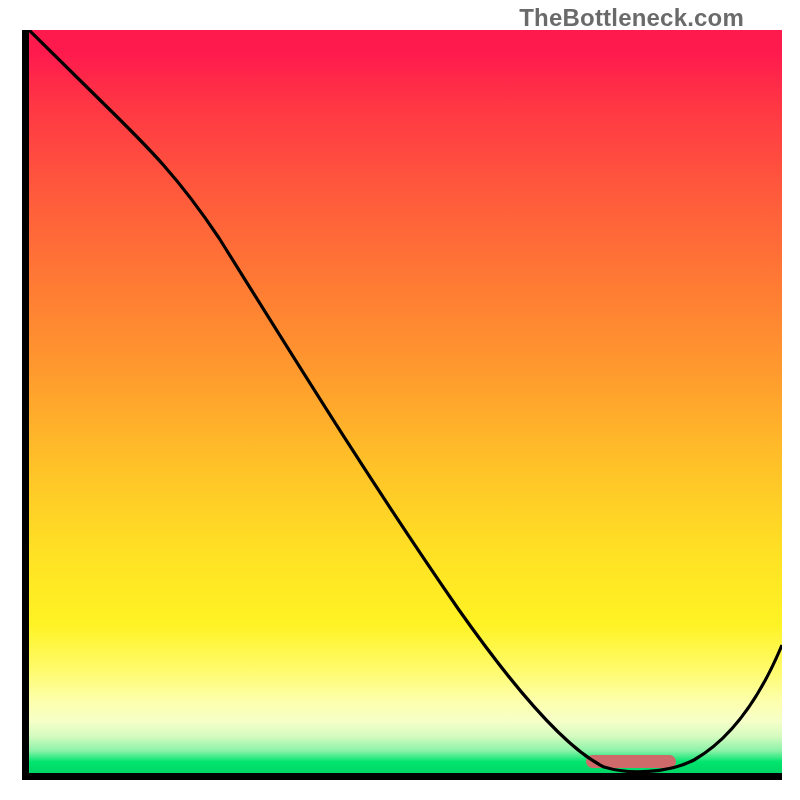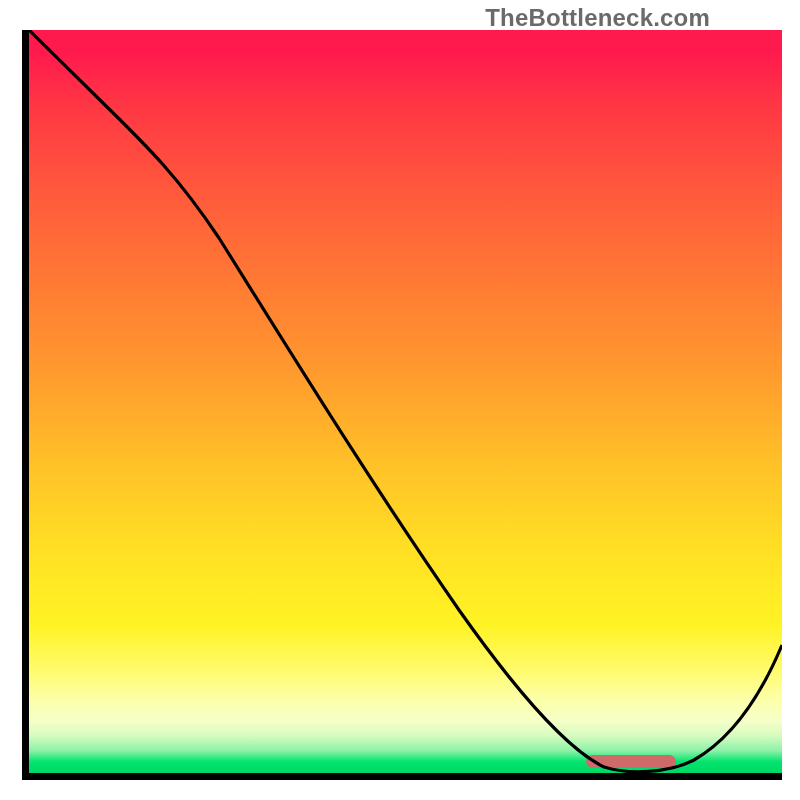--- a/index.html
+++ b/index.html
@@ -14,6 +14,7 @@
     position: relative;
     width: 720px;
     height: 800px;
+    padding-left: 34px;
   }
   .watermark {
     position: absolute;

